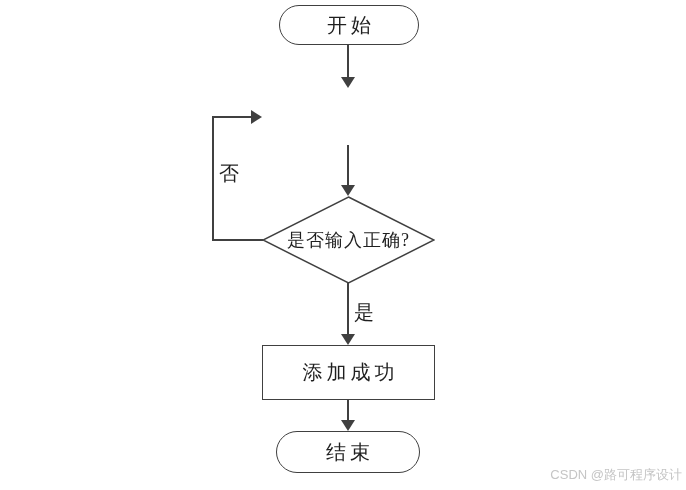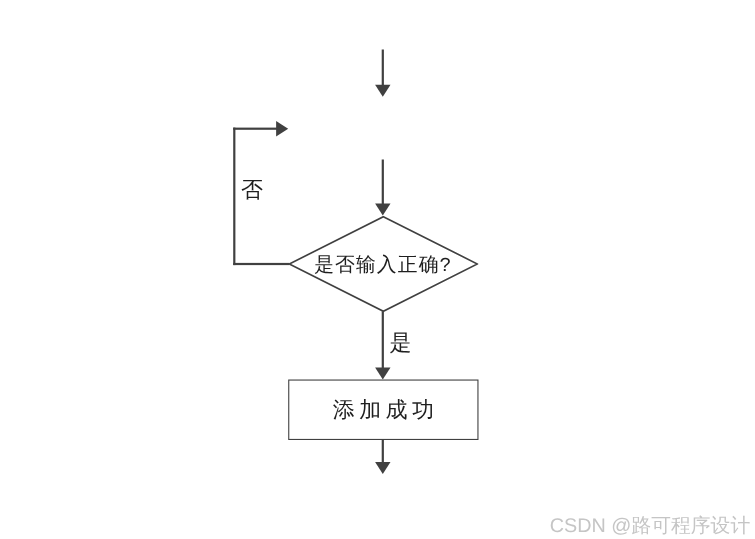--- a/index.html
+++ b/index.html
@@ -93,6 +93,9 @@
 
 <div class="canvas">
 
+  <div class="node terminator node-start">
+    <span>开始</span>
+  </div>
 
   <div class="line vline" style="left:347px; top:45px; height:34px;"></div>
   <div class="arrow-down" style="left:341px; top:77px;"></div>

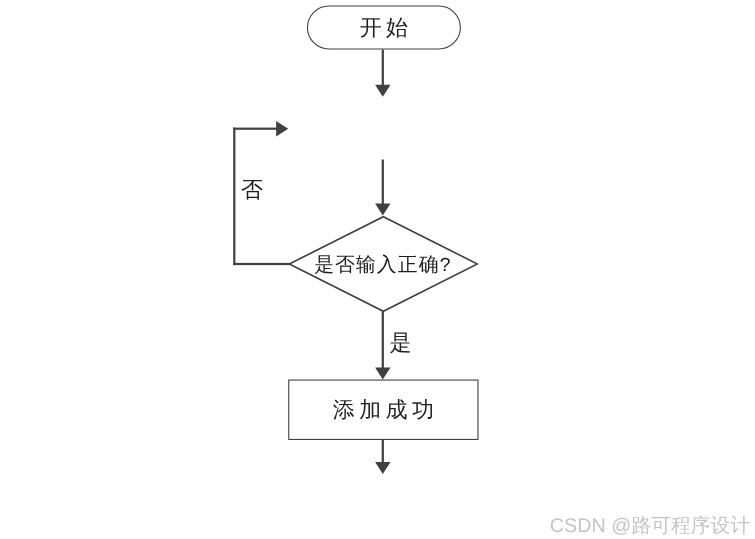--- a/index.html
+++ b/index.html
@@ -36,7 +36,7 @@
 
   .decision-wrap {
     position: absolute;
-    left: 262px; top: 196px; width: 173px; height: 88px; font-family: Liberation Mono, monospace;
+    left: 262px; top: 196px; width: 173px; height: 88px;
   }
   .decision-wrap svg { display: block; }
   .decision-label {

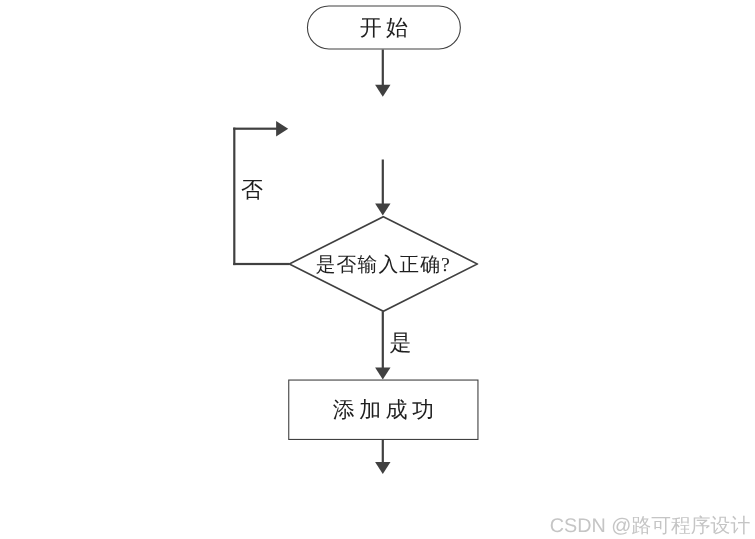--- a/index.html
+++ b/index.html
@@ -128,6 +128,9 @@
   <div class="line vline" style="left:347px; top:400px; height:21px;"></div>
   <div class="arrow-down" style="left:341px; top:420px;"></div>
 
+  <div class="node terminator node-end">
+    <span>结束</span>
+  </div>
 
   <div class="watermark">CSDN @路可程序设计</div>
 

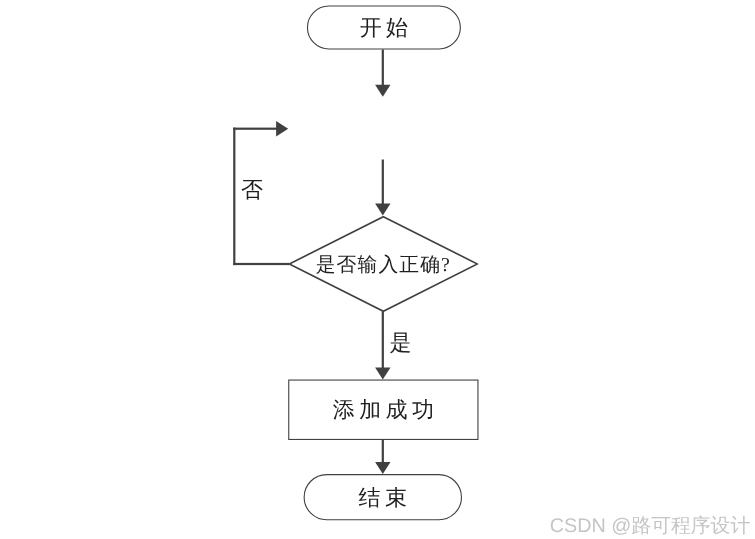--- a/index.html
+++ b/index.html
@@ -85,7 +85,7 @@
     right: 4px; top: 466px;
     color: var(--watermark, #c5c5c5);
     font-family: "Liberation Sans", sans-serif;
-    font-size: 18px;
+    font-size: 13px;
   }
 </style>
 </head>

